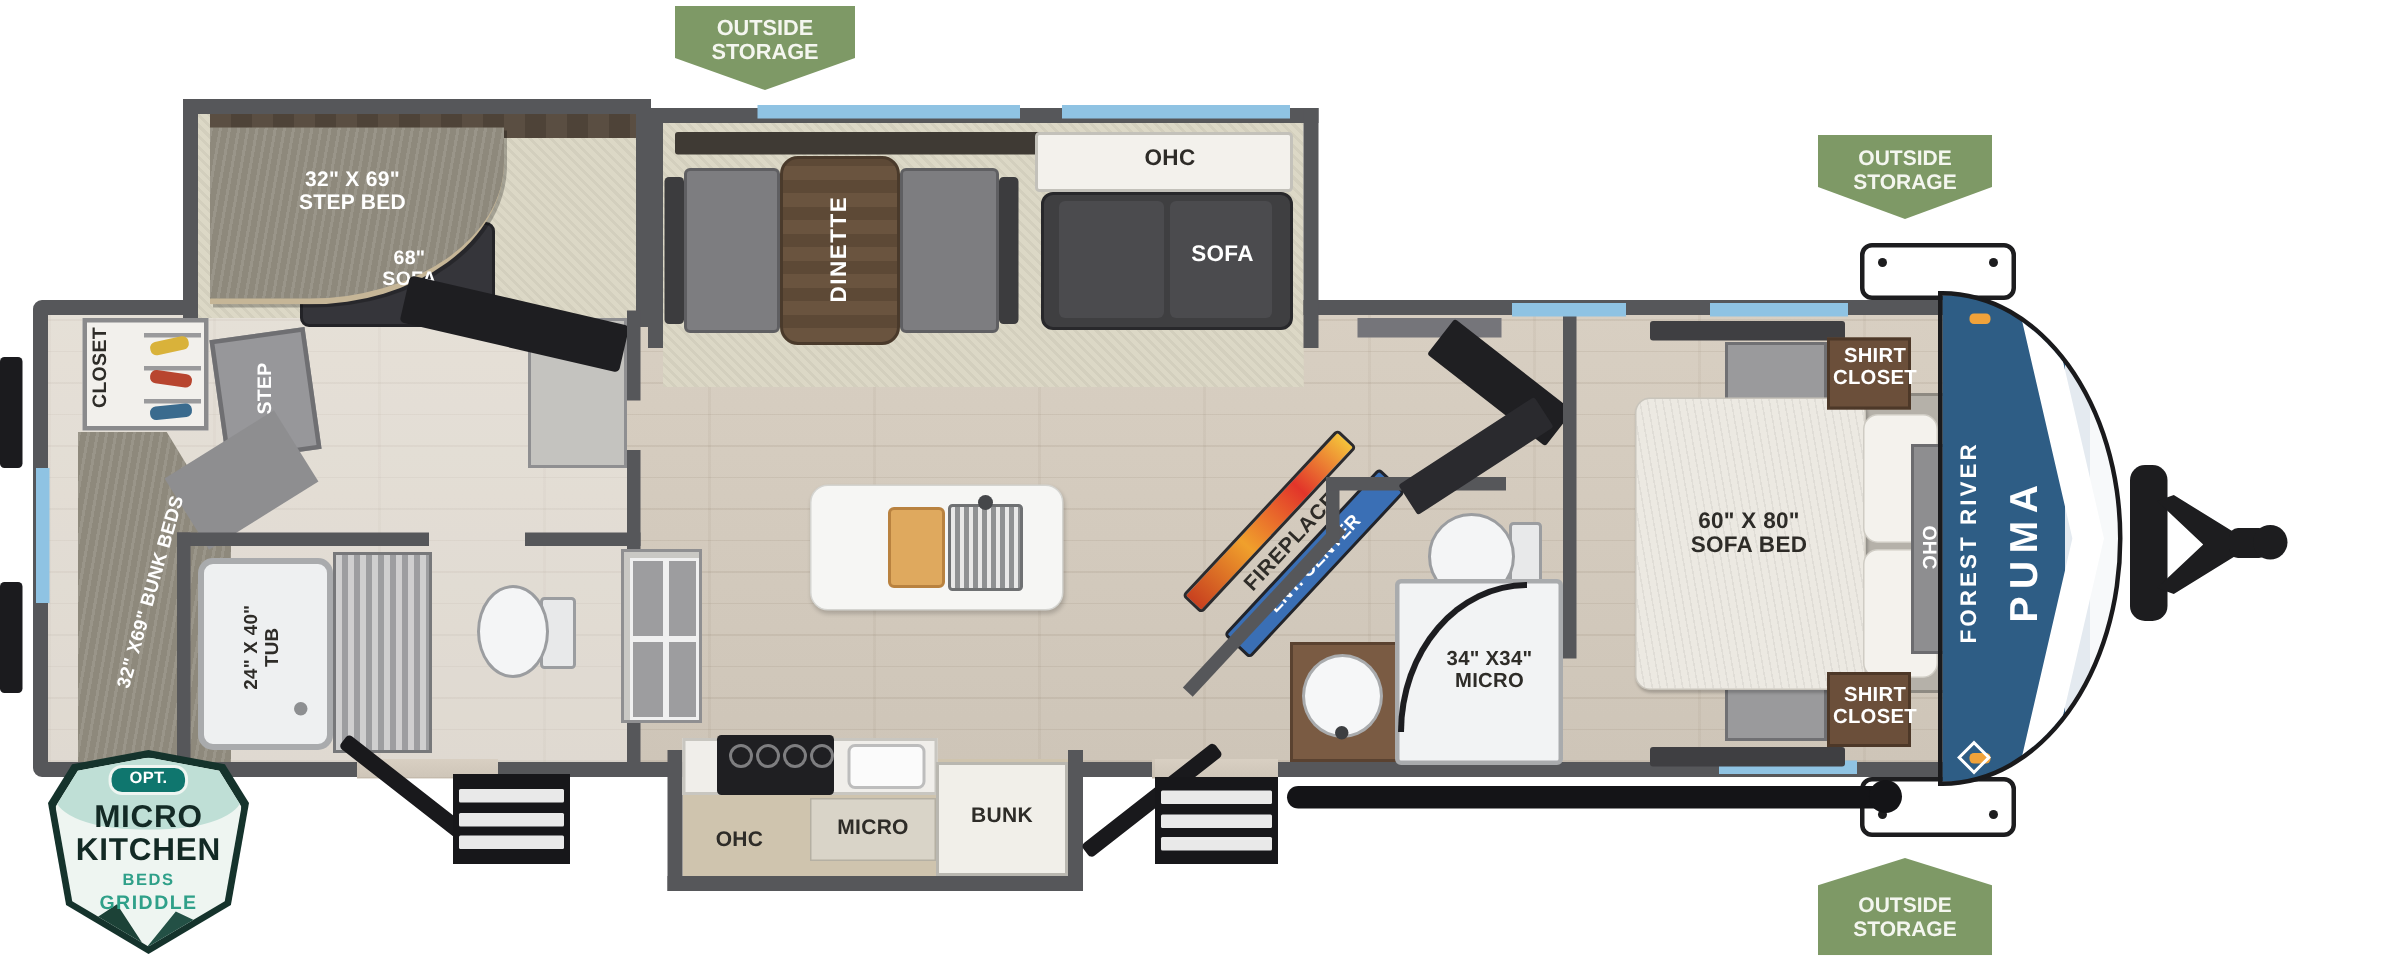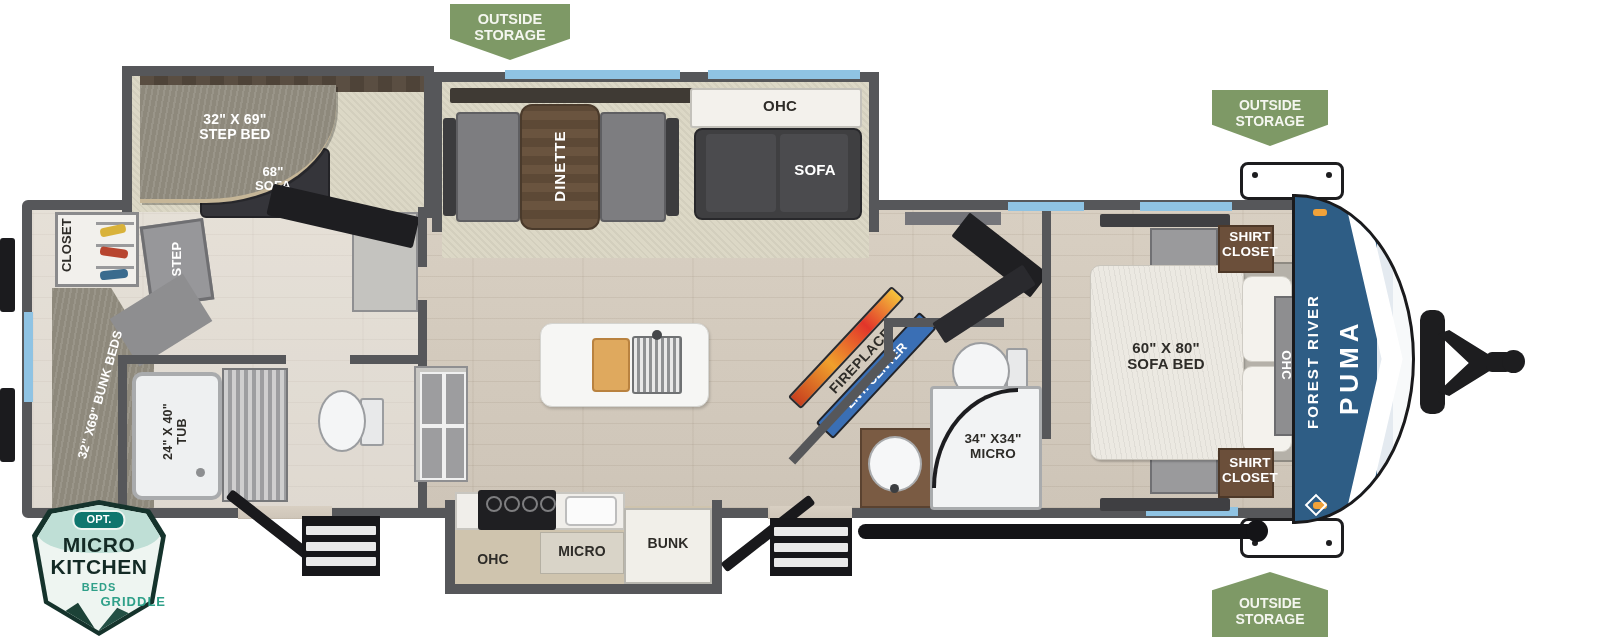--- a/index.html
+++ b/index.html
@@ -270,7 +270,7 @@
     <div class="lbl" style="position:absolute;left:0;top:34px;width:100%;font-size:21px;color:#132a25;letter-spacing:.5px;">MICRO</div>
     <div class="lbl" style="position:absolute;left:0;top:56px;width:100%;font-size:21px;color:#132a25;letter-spacing:.5px;">KITCHEN</div>
     <div class="lbl" style="position:absolute;left:0;top:82px;width:100%;font-size:11px;color:#2fa089;letter-spacing:1px;">BEDS</div>
-    <div class="lbl" style="position:absolute;left:0;top:95px;width:100%;font-size:13px;color:#2fa089;letter-spacing:1px;text-align:right;">GRIDDLE</div>
+    <div class="lbl" style="position:absolute;left:0;top:95px;width:100%;font-size:13px;color:#2fa089;letter-spacing:1px;">GRIDDLE</div>
   </div>
 
 </div>

